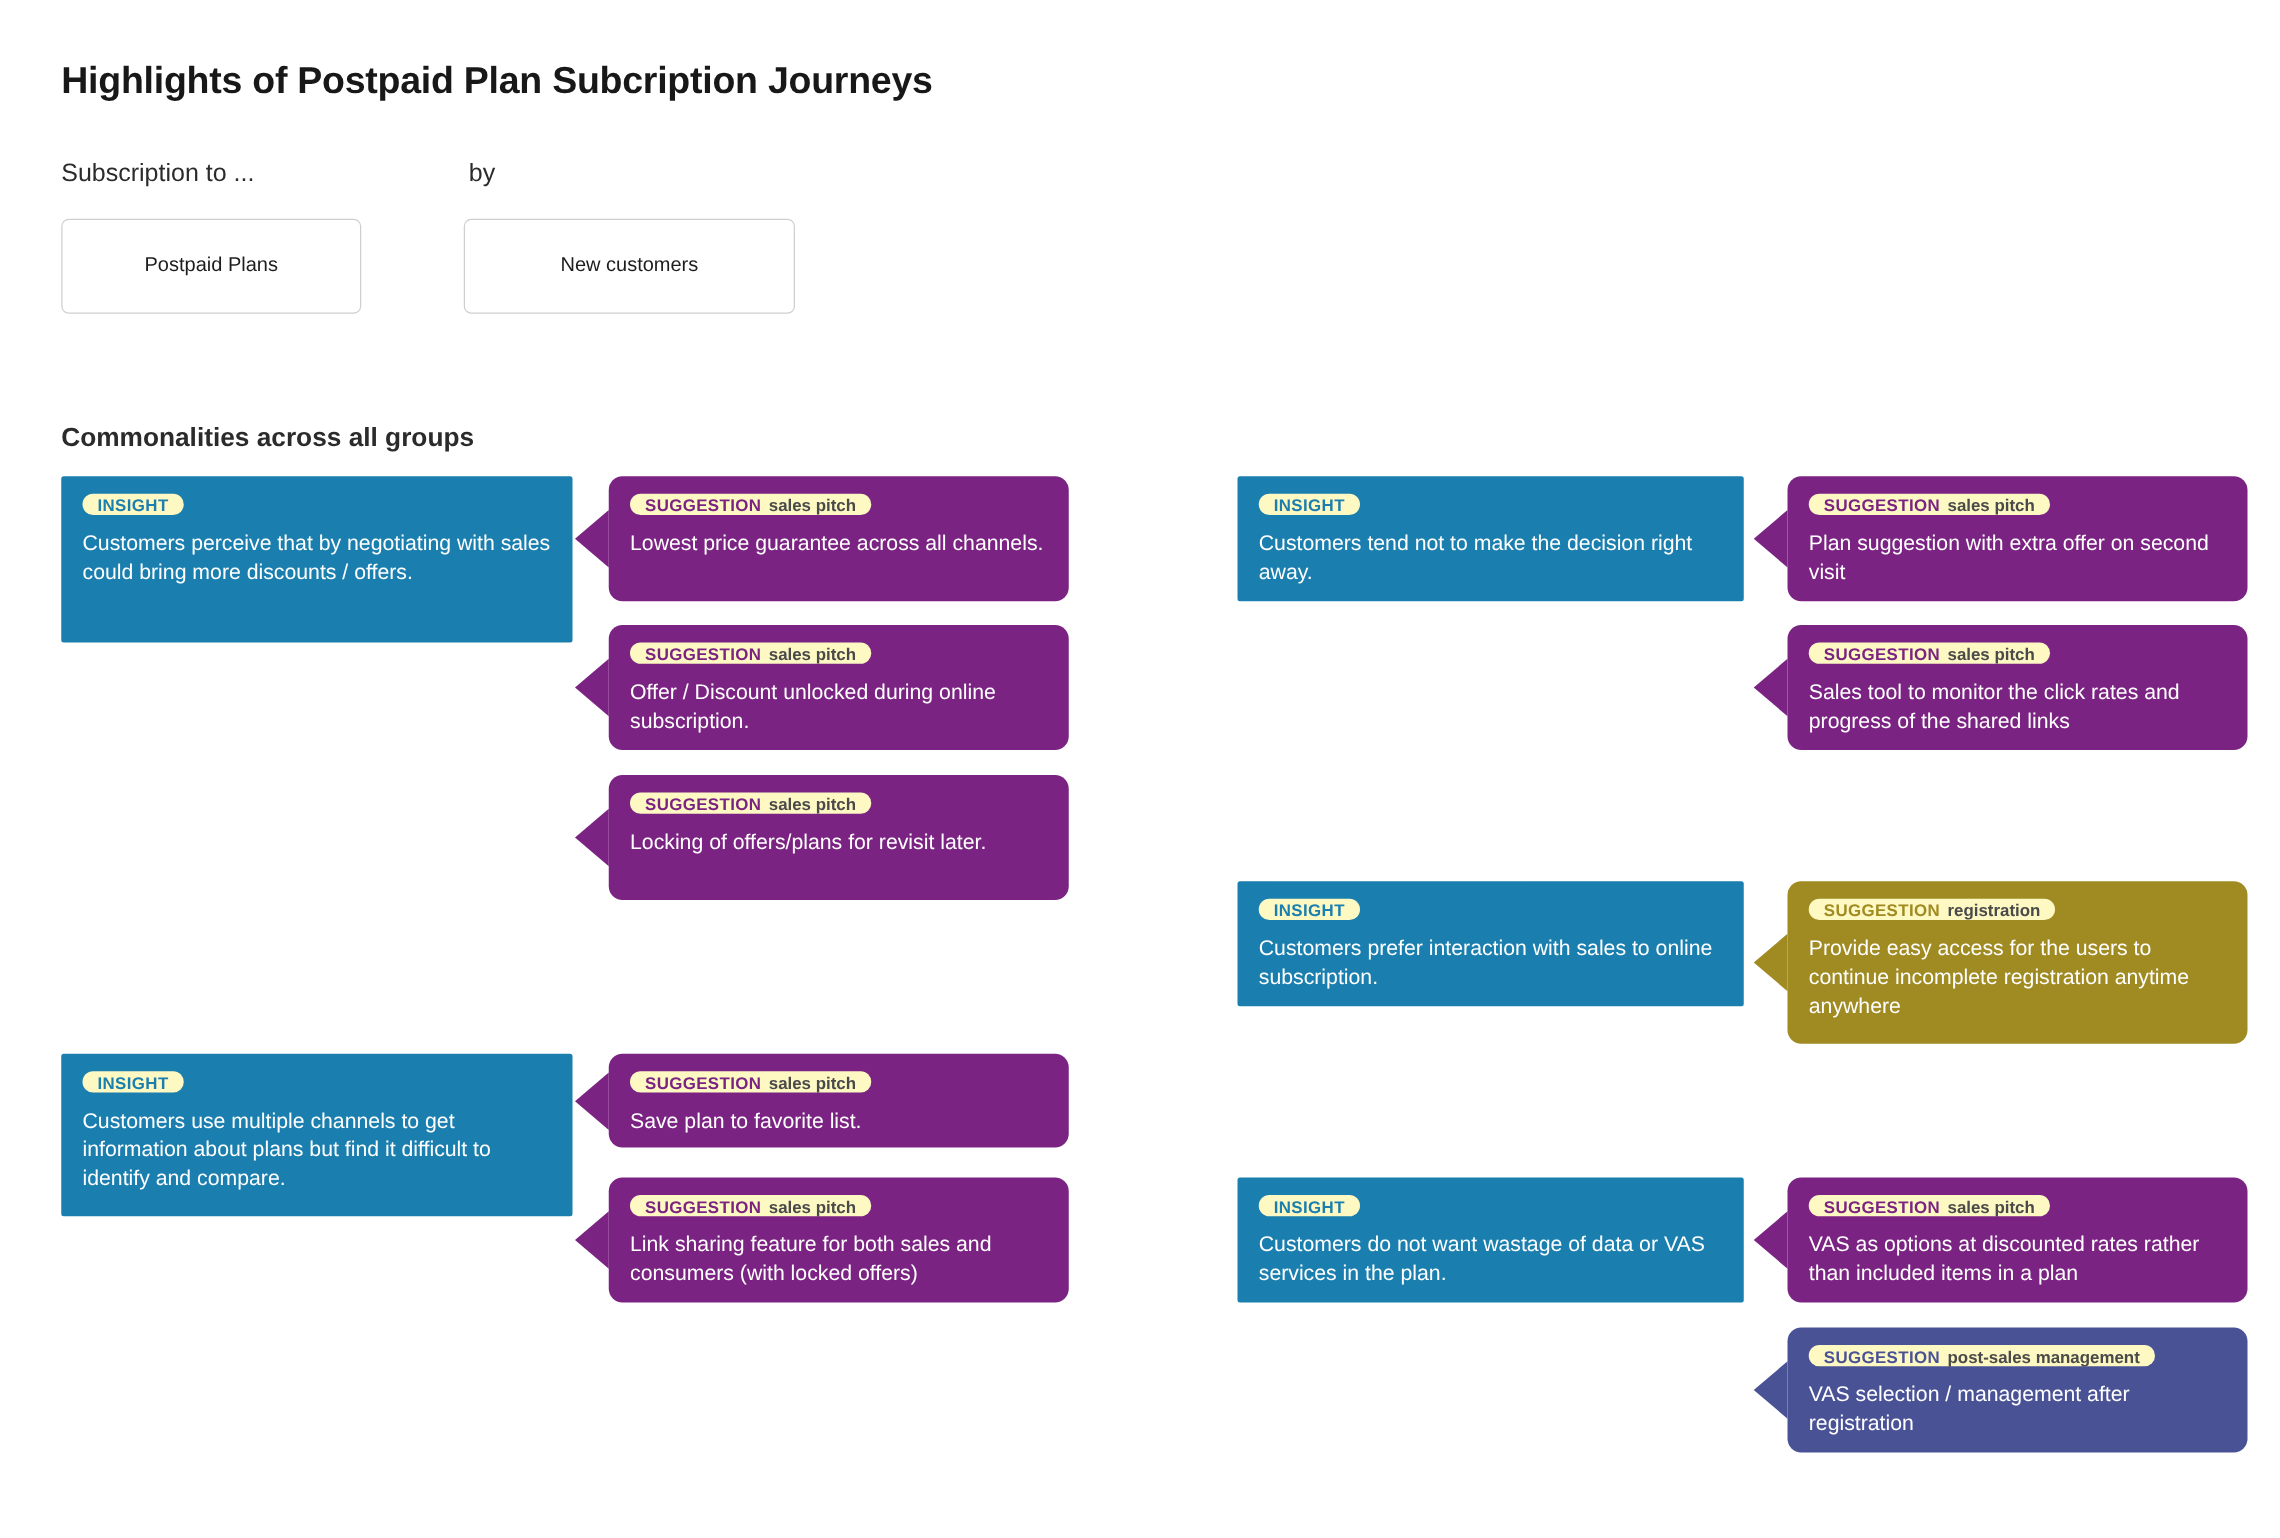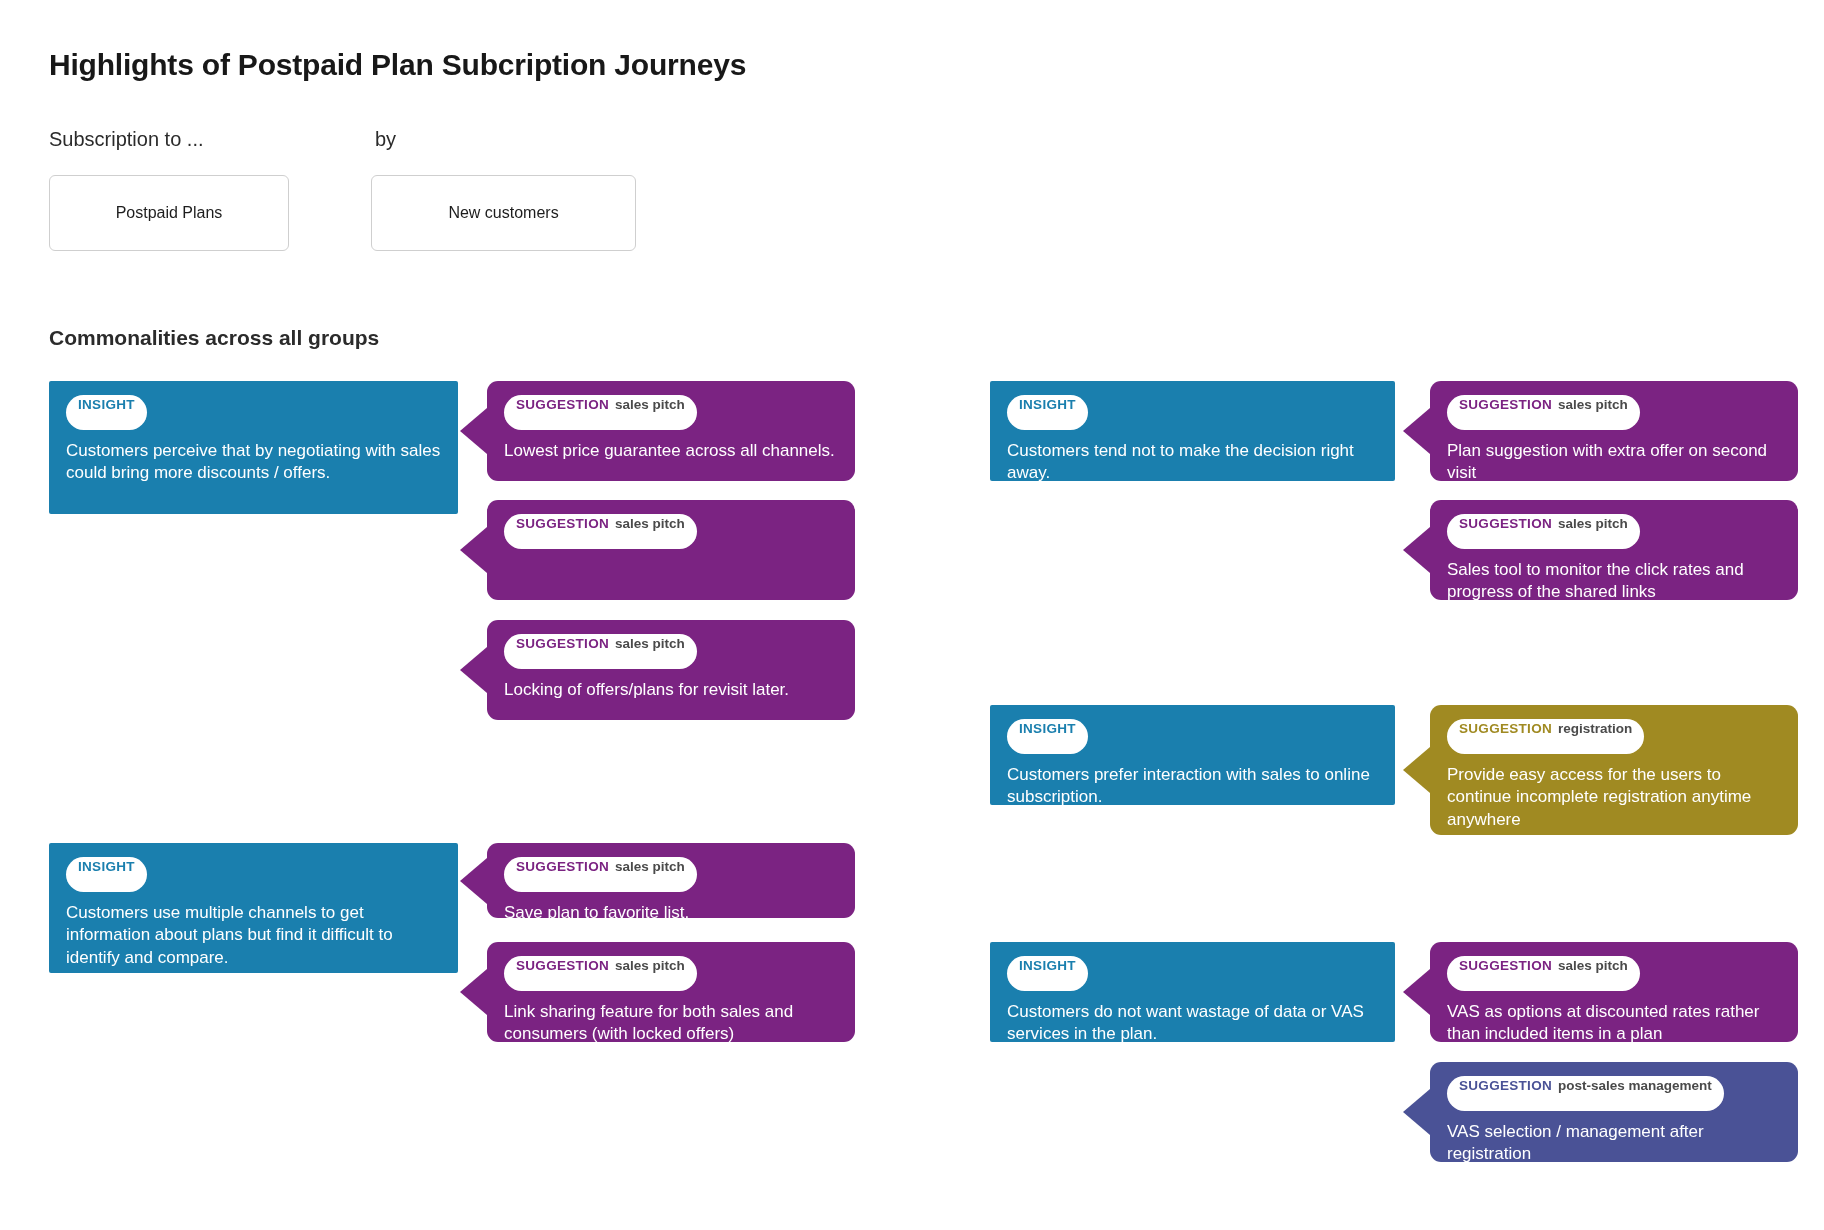--- a/index.html
+++ b/index.html
@@ -73,7 +73,7 @@
   #section-title {
     position: absolute;
     left: 49px;
-    top: 326px;
+    top: 339px;
     font-size: 21px;
     font-weight: bold;
     color: #2b2b2b;

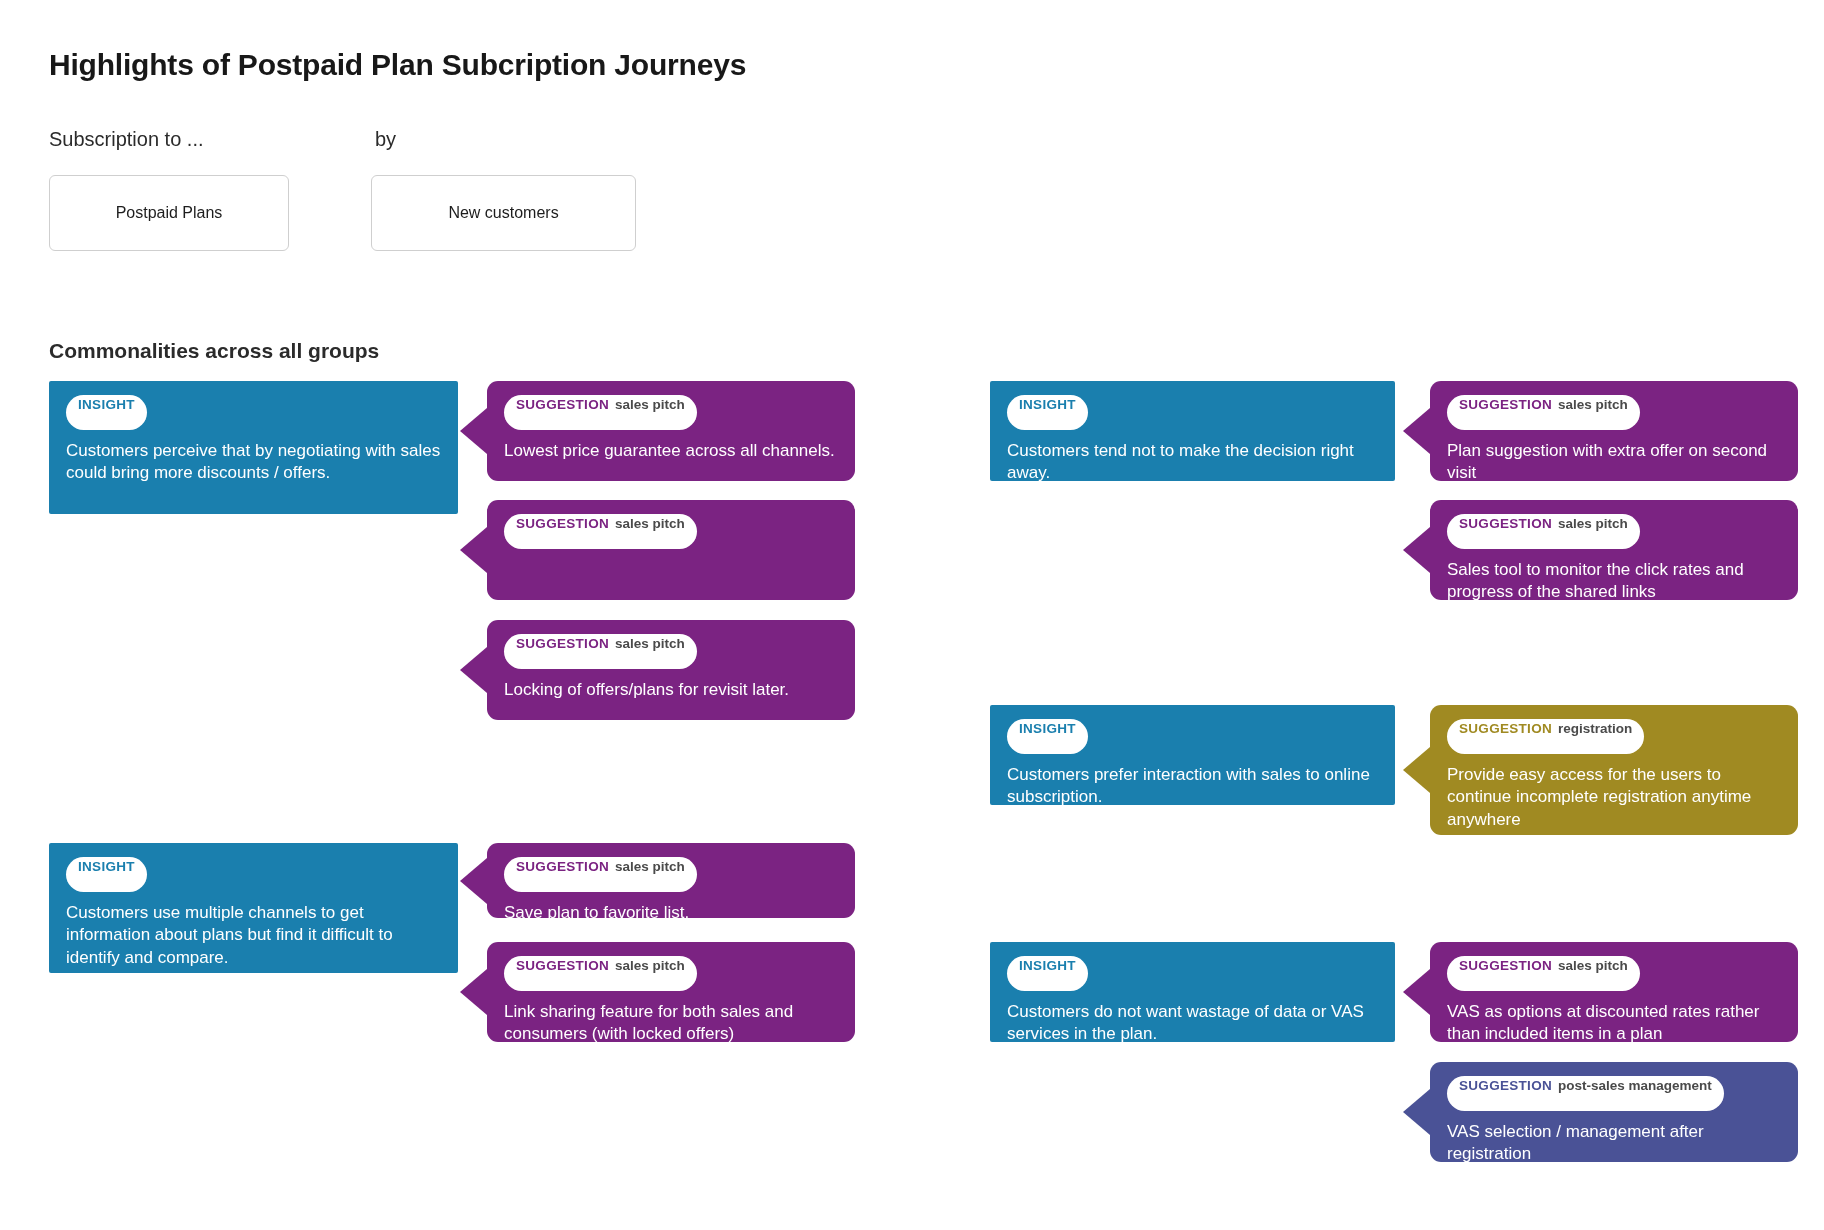--- a/index.html
+++ b/index.html
@@ -97,9 +97,9 @@
   .badge {
     display: inline-flex;
     align-items: baseline;
-    background: #ffffff;
+    background: #fef9c3;
     border-radius: 999px;
-    padding: 3px 12px 18px 12px;
+    padding: 3px 12px 0 12px;
     line-height: 1;
     white-space: nowrap;
   }

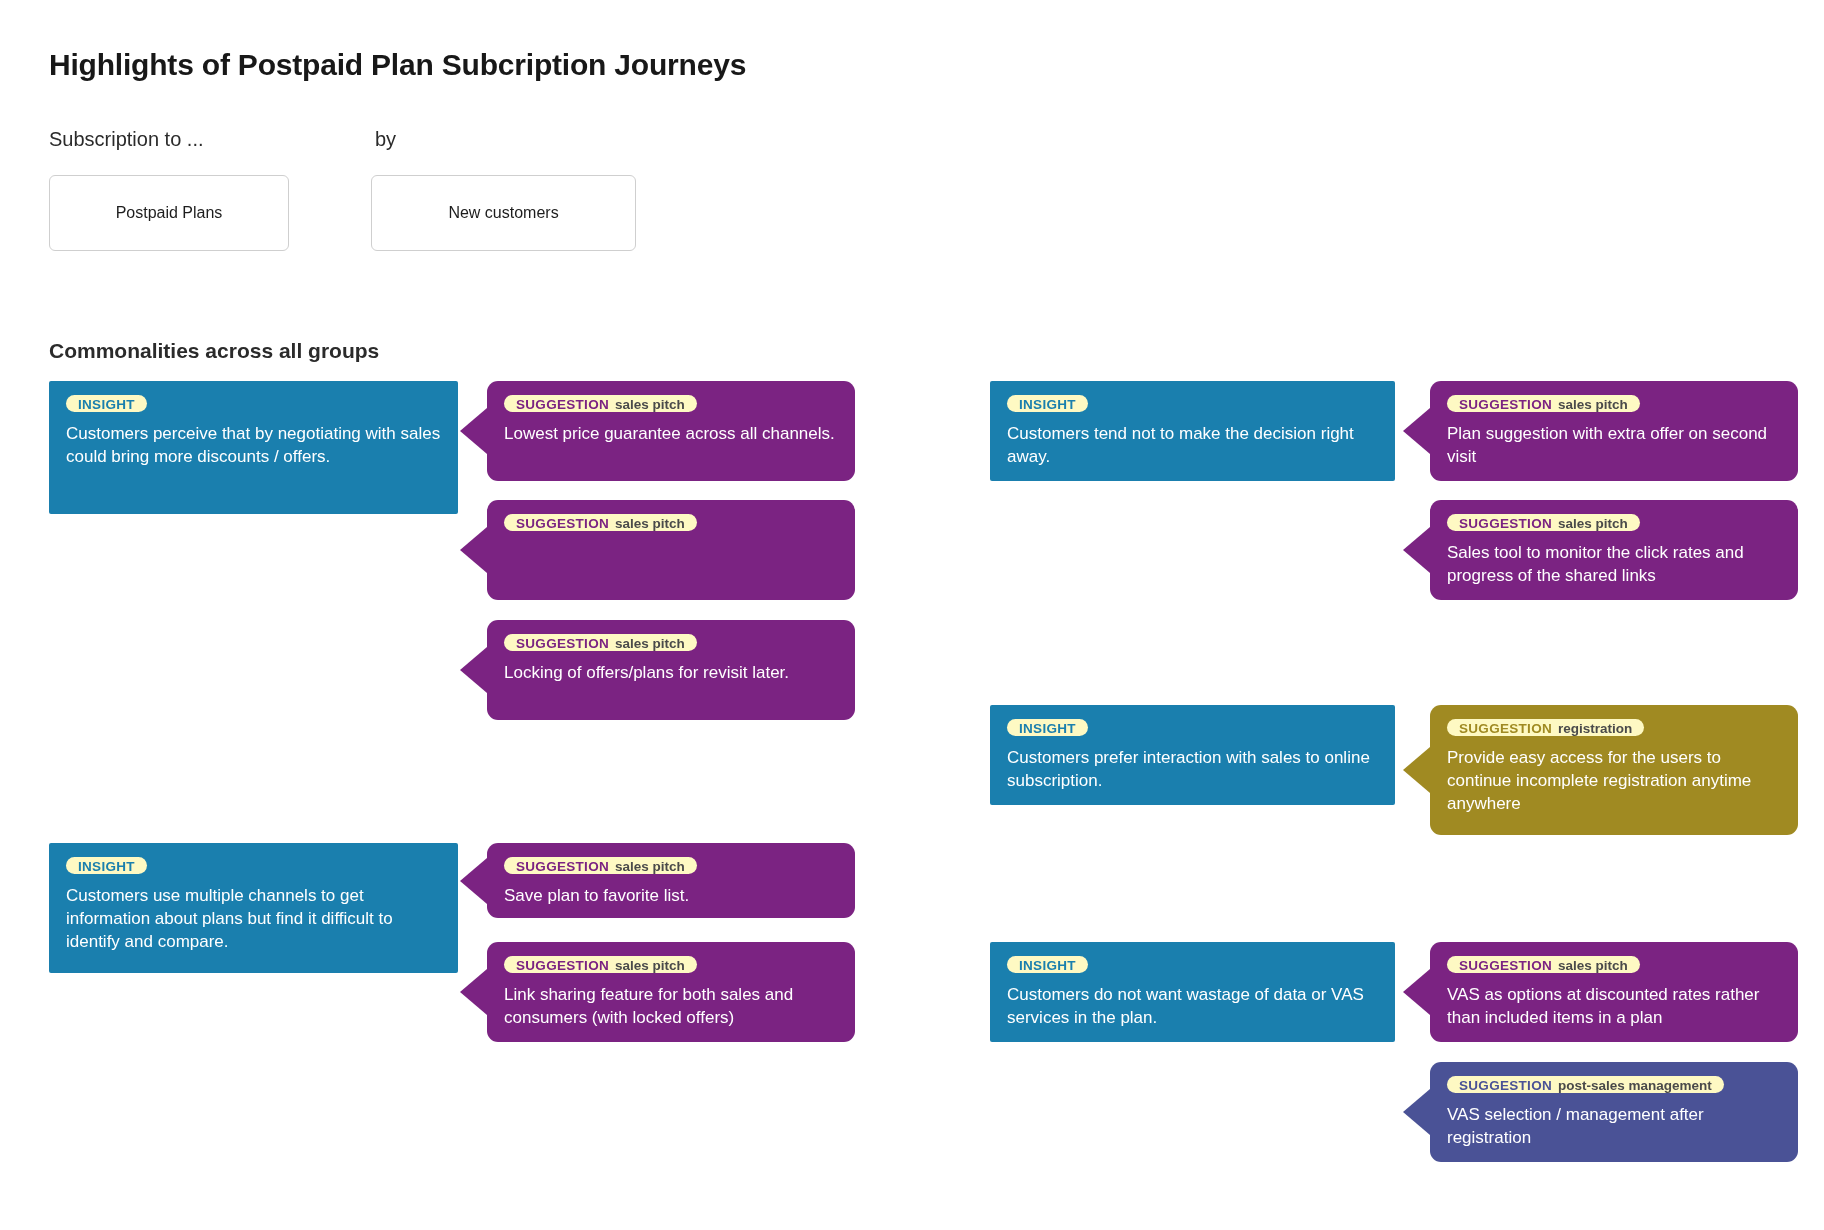--- a/index.html
+++ b/index.html
@@ -159,7 +159,7 @@
     <div class="card suggestion-card" style="left: 487px; top: 500px; width: 368px; height: 100px; background: rgb(123, 35, 130);"><span class="badge">
         <span class="badge-main" style="color: rgb(123, 35, 130);">SUGGESTION</span>
         <span class="badge-sub">sales pitch</span>
-      </span></div>
+      </span><div class="card-text">Offer / Discount unlocked during online subscription.</div></div>
     <div class="pointer" style="left: 460px; top: 527px; border-right-color: rgb(123, 35, 130);"></div>
     <div class="card suggestion-card" style="left: 487px; top: 620px; width: 368px; height: 100px; background: rgb(123, 35, 130);"><span class="badge">
         <span class="badge-main" style="color: rgb(123, 35, 130);">SUGGESTION</span>

